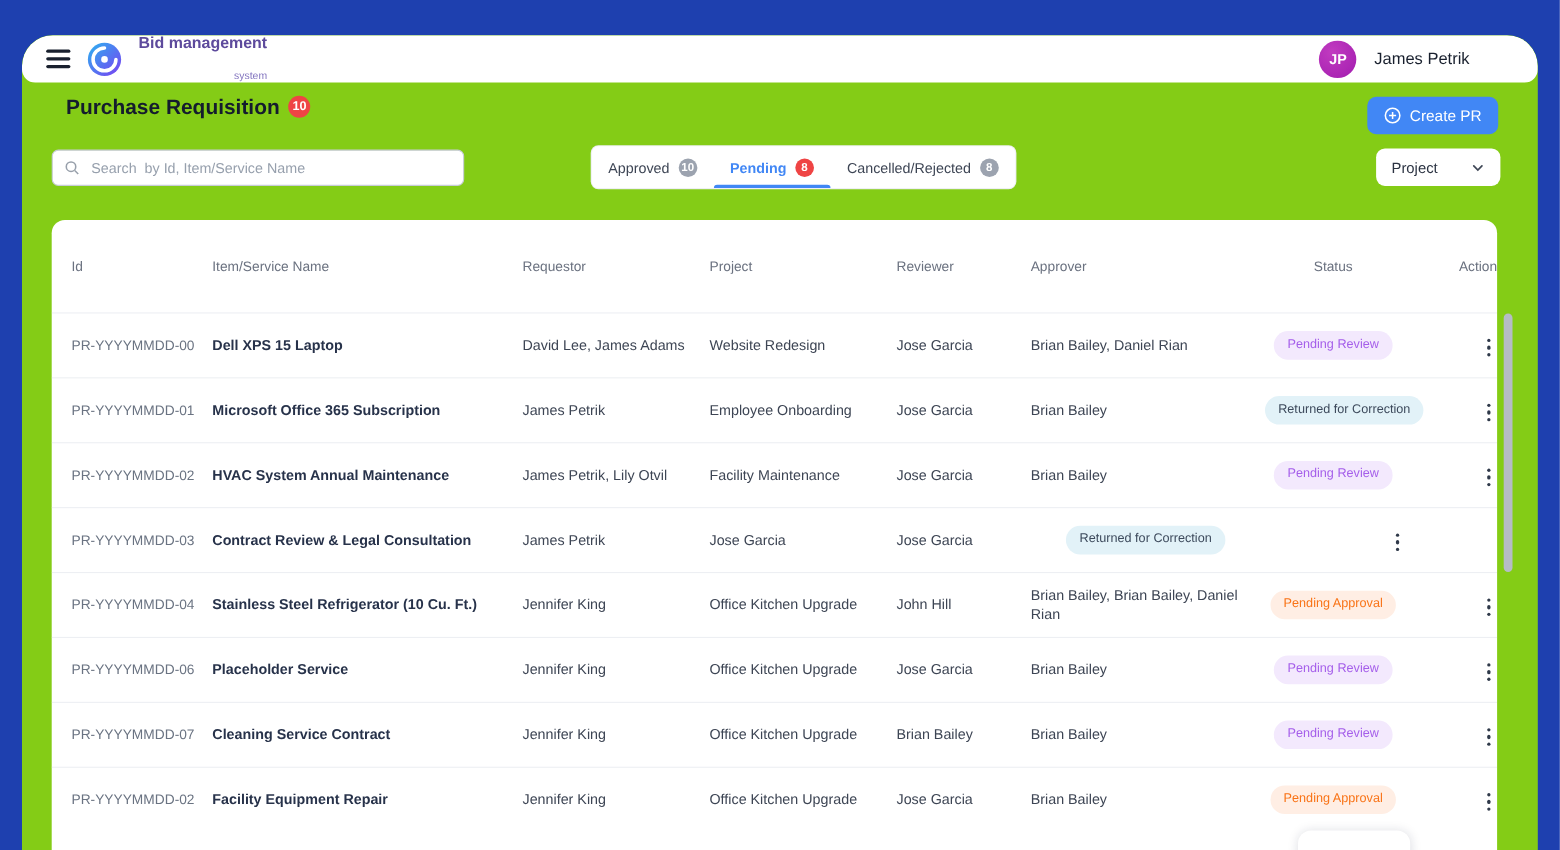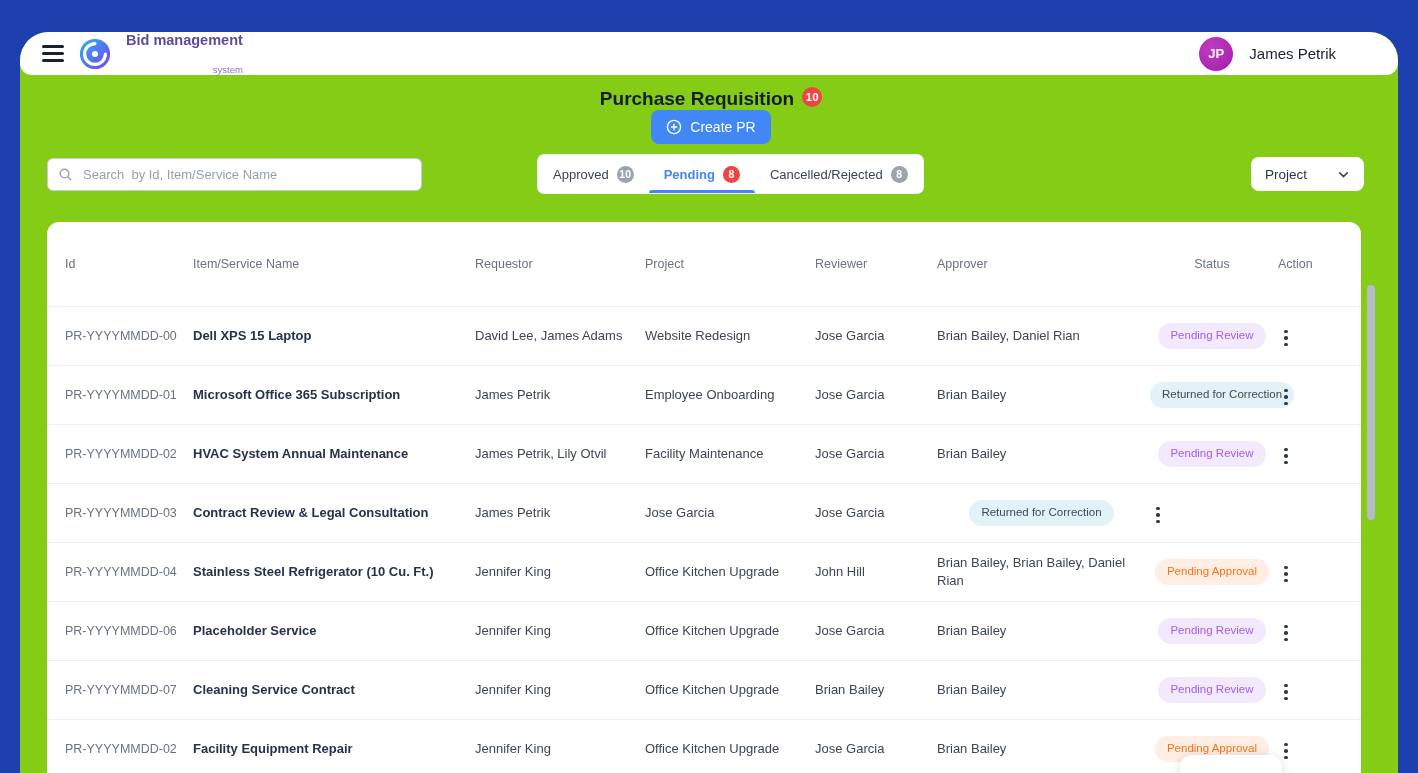--- a/index.html
+++ b/index.html
@@ -33,7 +33,7 @@
   .user-name { font-size:15px; color:#19202e; margin-left:2px; }
 
   
-  .page-head { display:flex; justify-content:space-between; align-items:center; margin:13px 36px 0 40px;flex-direction:column; }
+  .page-head { display:flex; justify-content:space-between; align-items:flex-start; margin:13px 36px 0 40px; }
   .page-title-wrap { display:flex; gap:8px; align-items:flex-start; }
   .page-title { font-size:19px; font-weight:800; color:#141c2e; margin:0; }
   .count-badge {

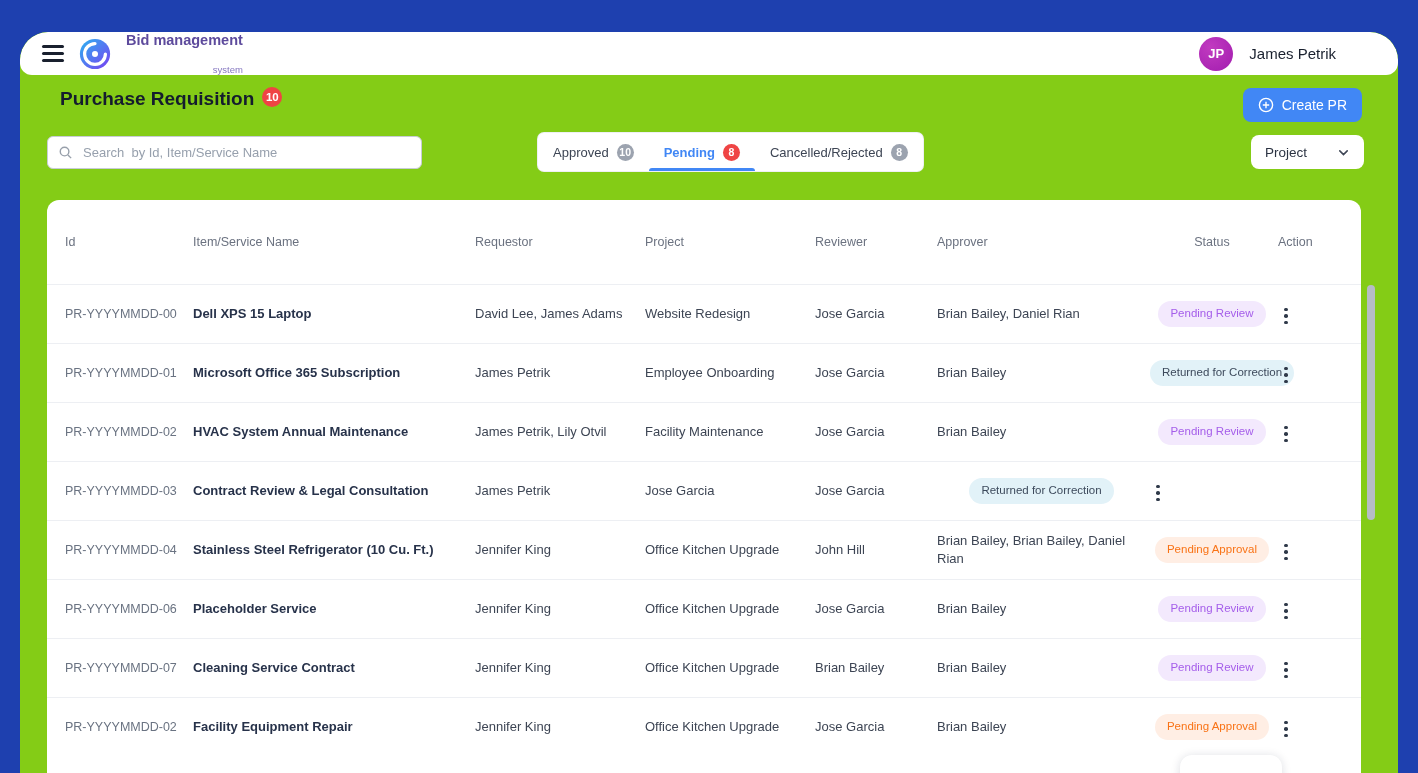--- a/index.html
+++ b/index.html
@@ -88,7 +88,7 @@
   .cell:first-child { padding-left:18px; }
   .id-cell { color:#6a7382; font-size:12.5px; }
   .status-col { text-align:center; padding-right:4px; }
-  .action-col { text-align:left; padding-right:0; }
+  .action-col { text-align:right; padding-right:0; }
   .item-link { font-weight:700; color:#27324a; cursor:pointer;text-align:right; }
   .pill { display:inline-block; padding:5px 12px; border-radius:13px; font-size:11.5px; white-space:nowrap; }
   .kebab { background:none; border:none; display:inline-flex; flex-direction:column; gap:3px; align-items:center; cursor:pointer; padding:6px; }

